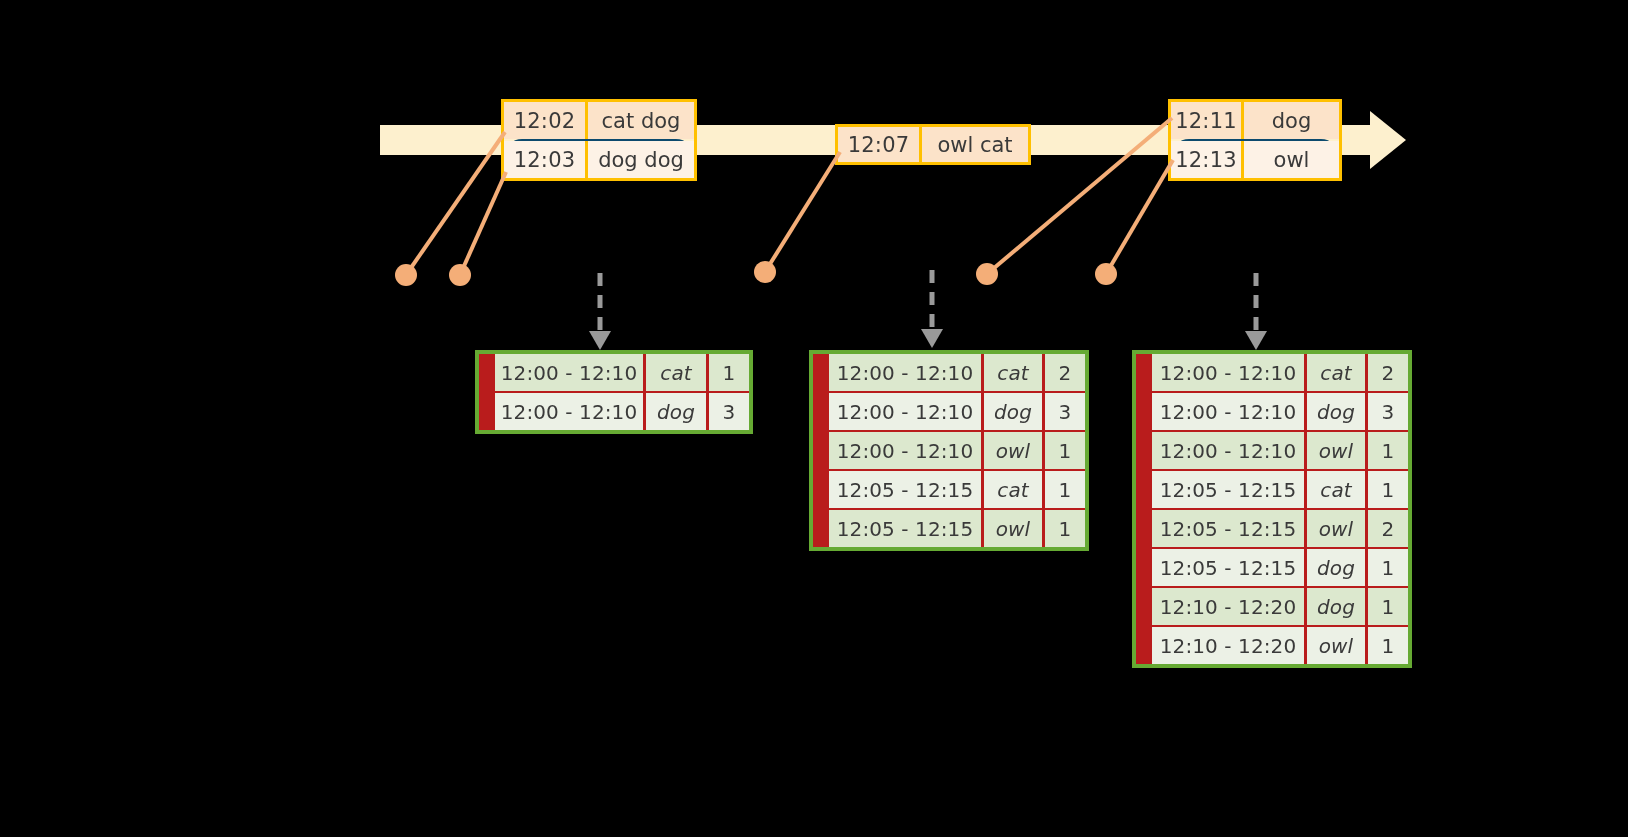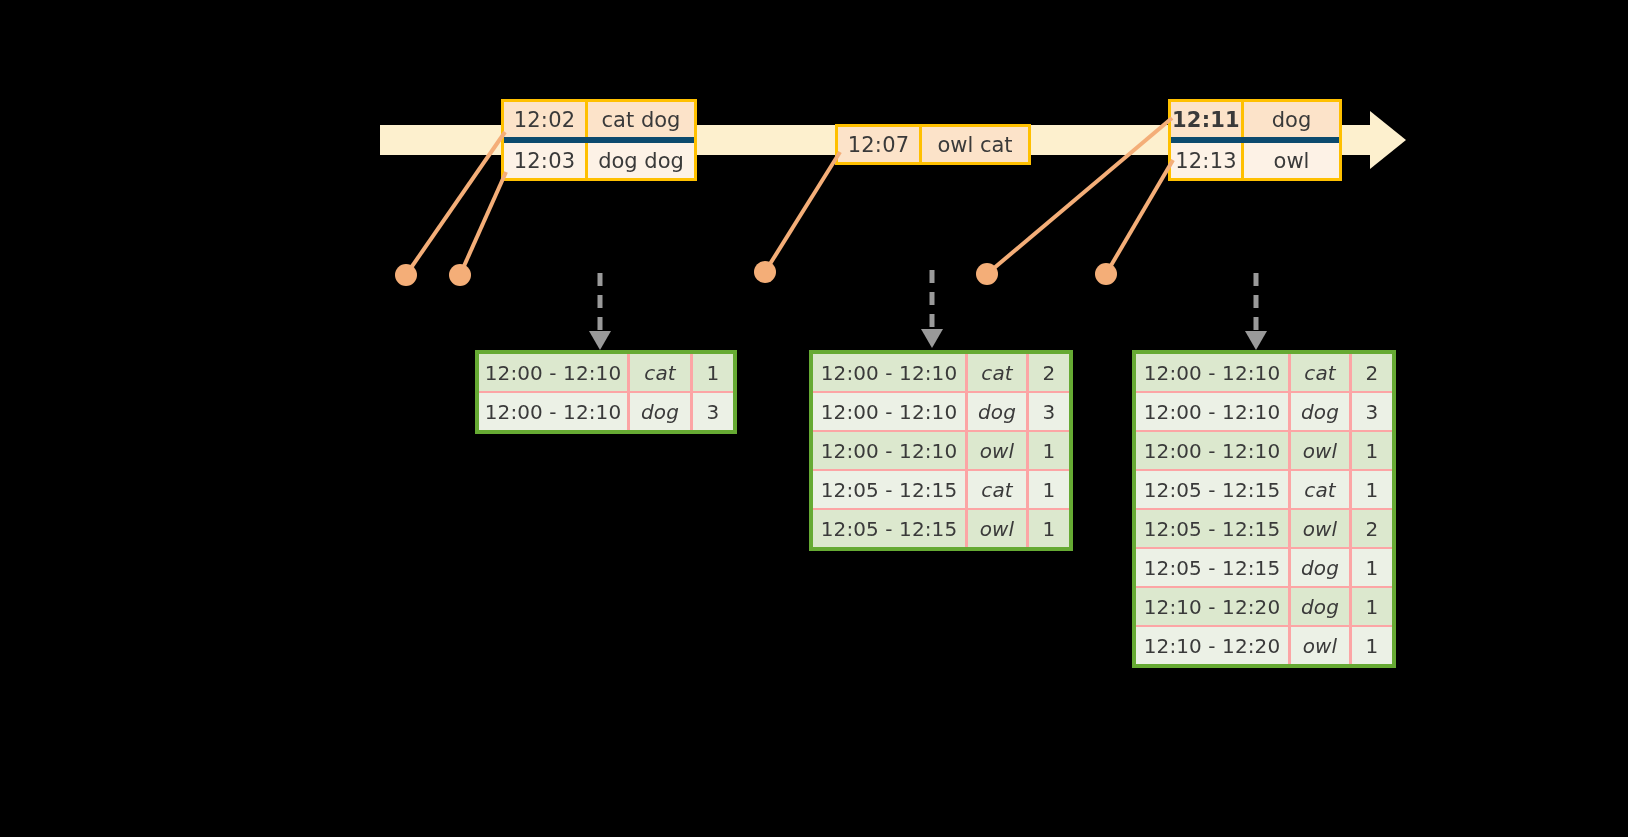--- a/index.html
+++ b/index.html
@@ -160,7 +160,7 @@
 
   <div class="event-box" style="left:1168px; top:59px; width:174px; height:82px;">
     <div class="event-row shade-a">
-      <span class="ev-time" style="width:73px;font-weight:bold;">12:11</span>
+      <span class="ev-time" style="width:73px;">12:11</span>
       <span class="ev-words">dog</span>
     </div>
     <div class="event-row shade-b">

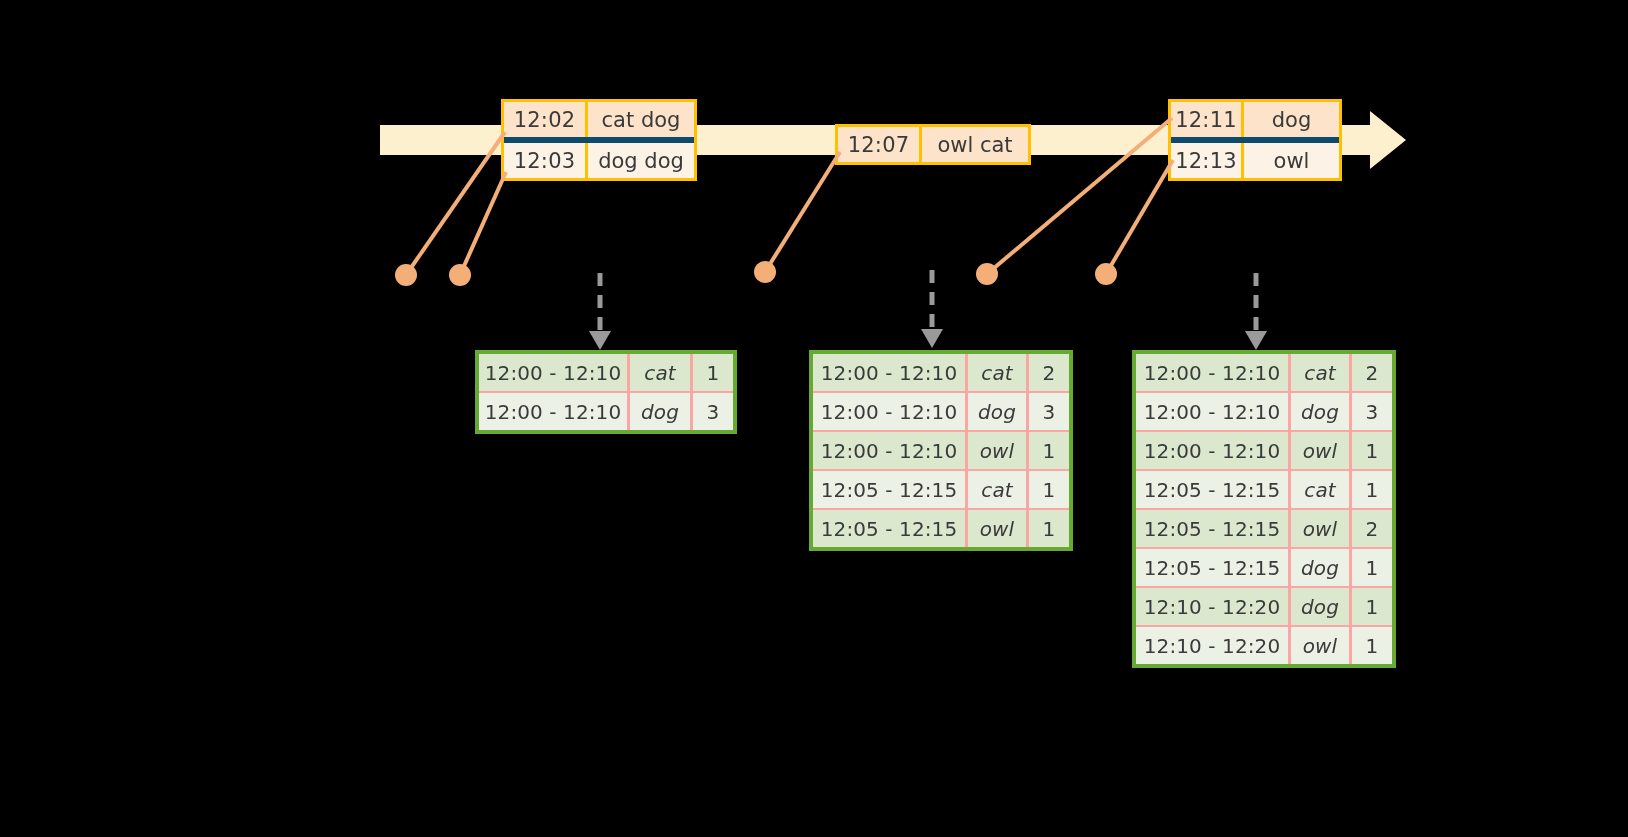--- a/index.html
+++ b/index.html
@@ -59,7 +59,8 @@
     min-height: 0;
   }
   .event-row + .event-row {
-    border-top: 6px solid #0c4a6e;
+    border-top: 2px solid #0c4a6e;
+    border-radius: 18px;
   }
   .ev-time {
     box-sizing: border-box;

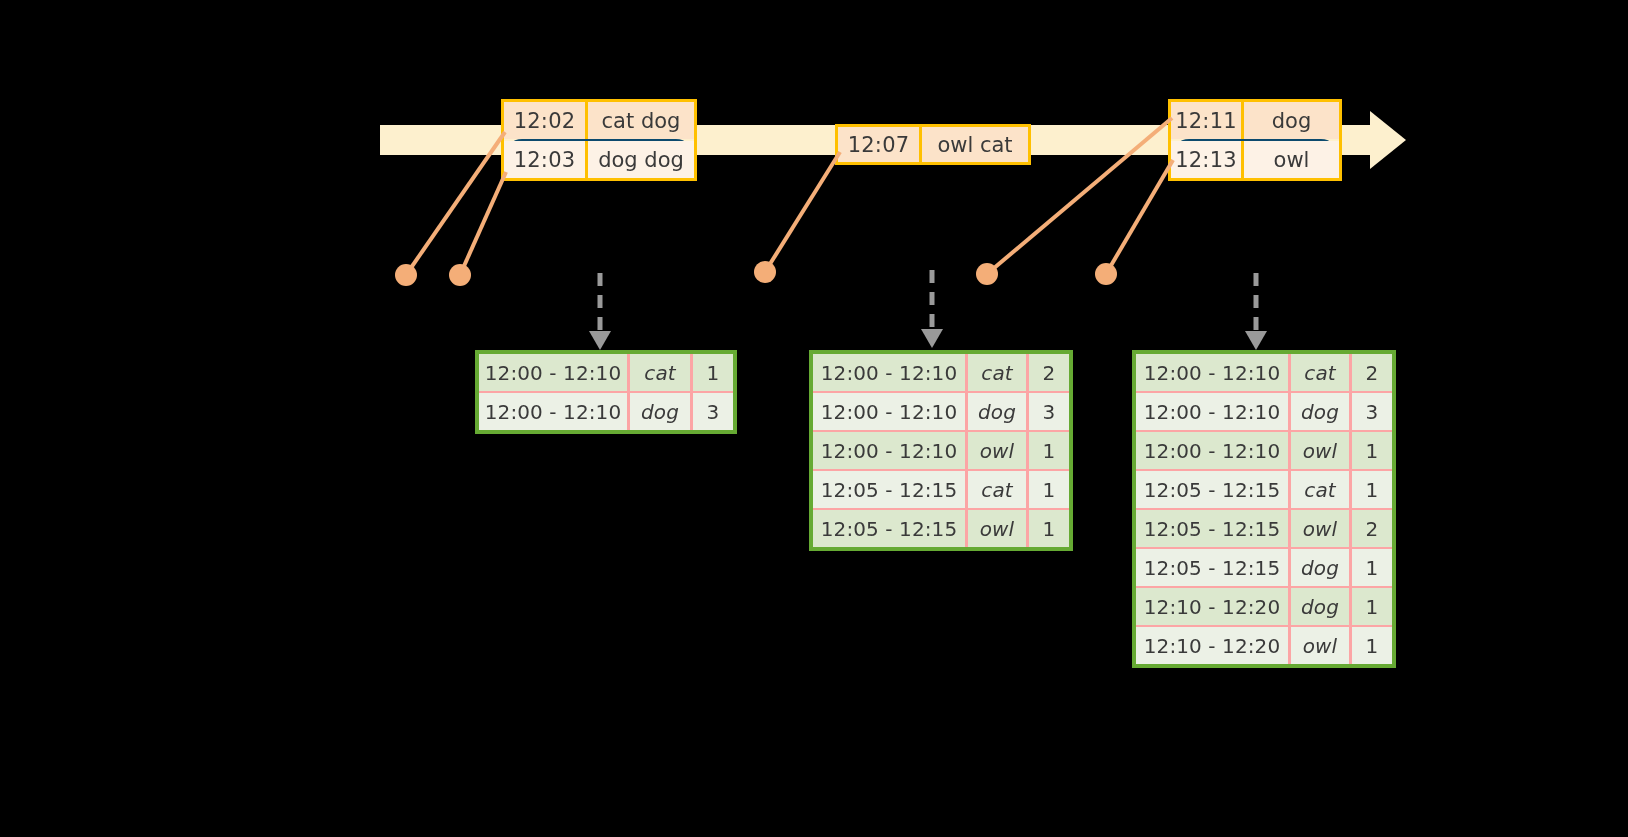--- a/index.html
+++ b/index.html
@@ -100,7 +100,8 @@
     box-sizing: border-box;
     display: flex;
     flex-direction: column;
-    background: #fca5a5;
+    background: #b91c1c;
+    padding-left: 16px;
   }
   .rt-row {
     display: flex;

